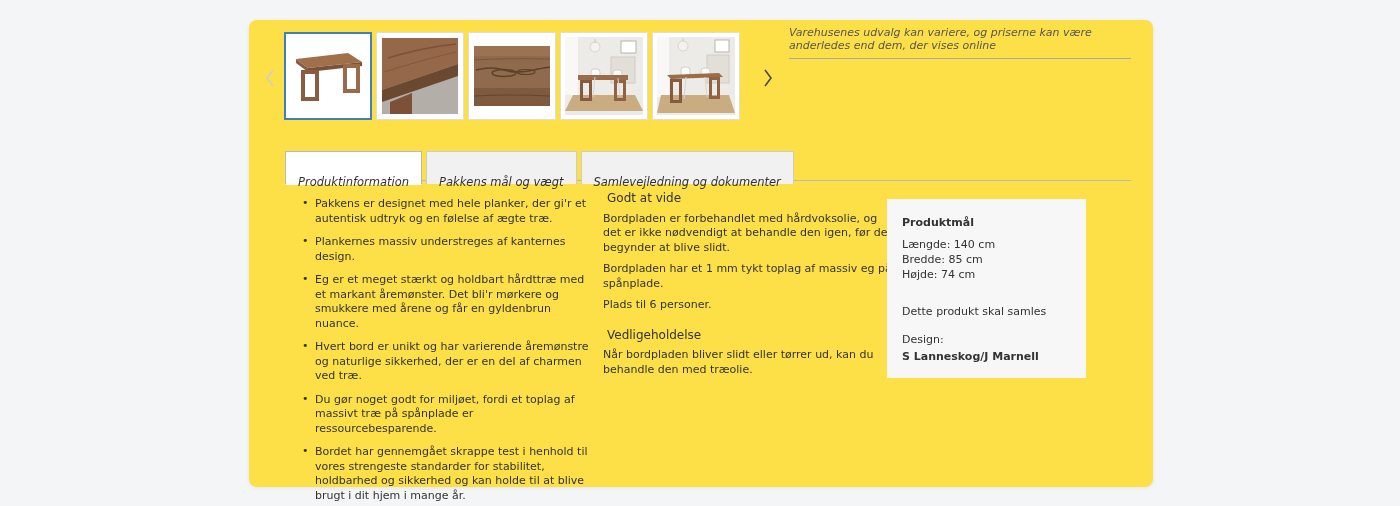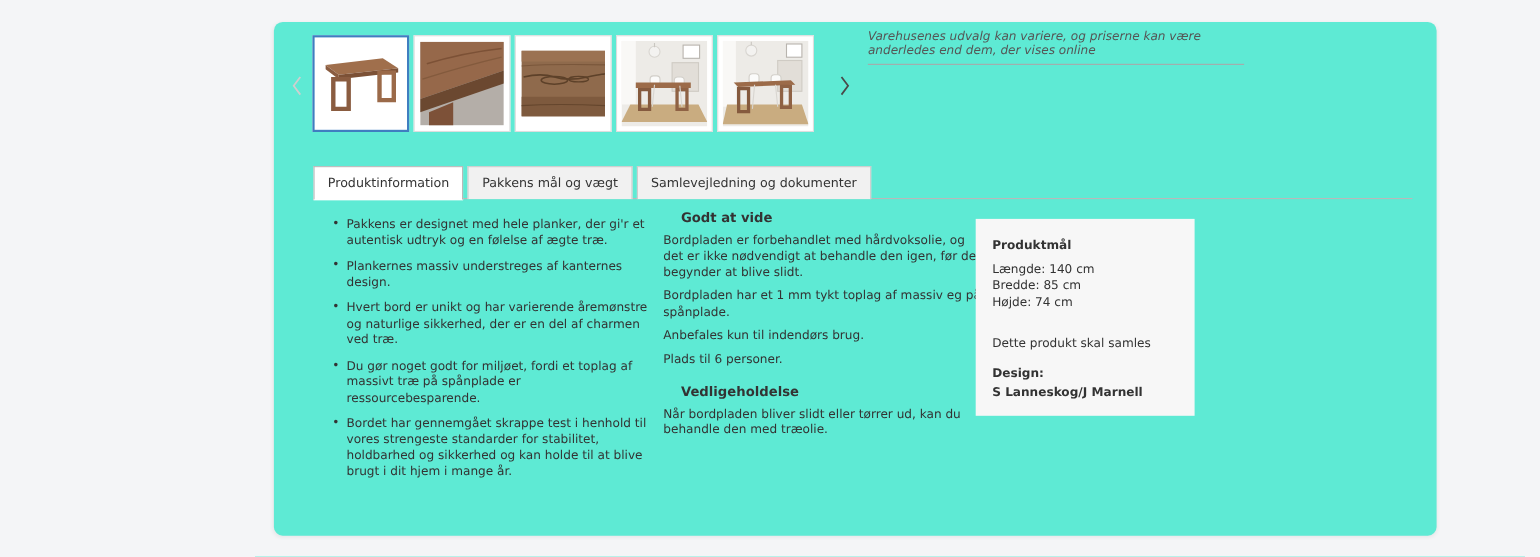--- a/index.html
+++ b/index.html
@@ -11,8 +11,8 @@
     color:#333;
   }
   .card {
-    position:absolute; left:249px; top:20px; width:1057px; height:467px;
-    background:#5eead4; border-radius:8px;
+    position:absolute; left:249px; top:20px; width:904px; height:467px;
+    background:#fde047; border-radius:8px;
     box-shadow:0 1px 4px rgba(0,0,0,0.07);
   }
   

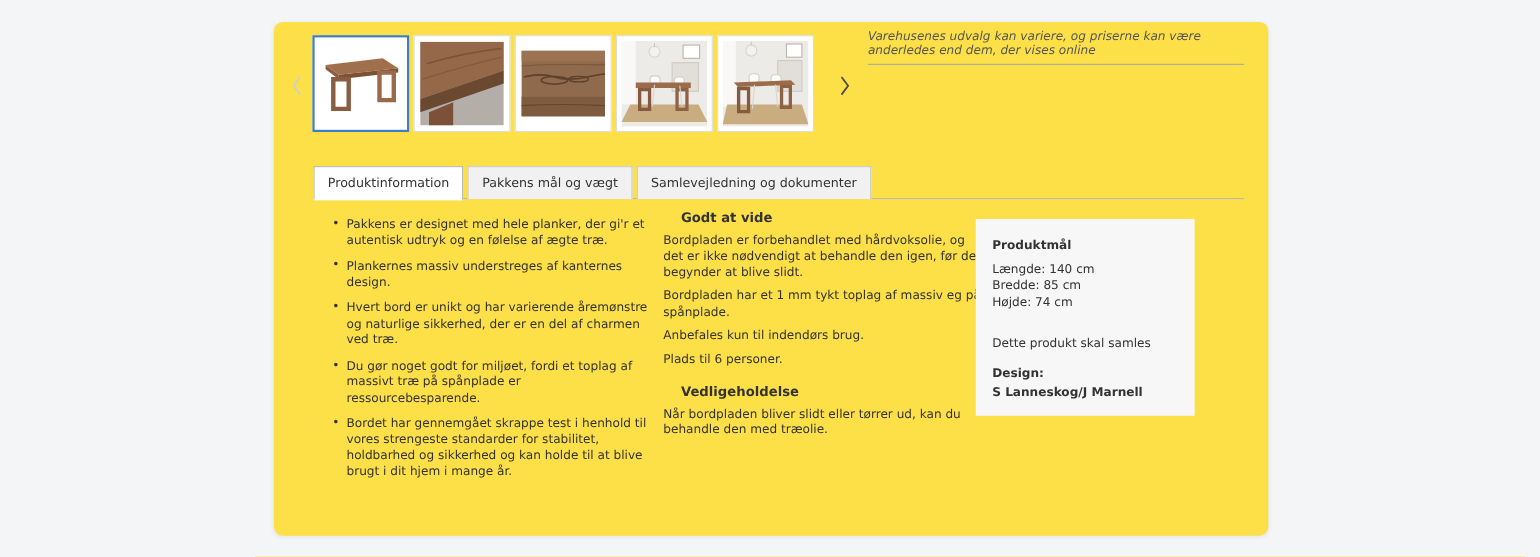--- a/index.html
+++ b/index.html
@@ -41,9 +41,9 @@
     border-bottom:1px solid #b9b9b9; display:flex; gap:4px;
   }
   .tab {
-    height:30px; line-height:28px; padding:0 12px; font-size:11.5px;
+    height:30px; line-height:28px; padding:16px 12px; font-size:11.5px;
     background:#f1f1f1; border:1px solid #ccc; border-bottom:none;
-    color:#333; cursor:pointer; white-space:nowrap;
+    color:#333; cursor:pointer; white-space:nowrap;font-style:italic;
   }
   .tab.active {
     background:#fff; border:1px solid #b9b9b9; border-bottom:1px solid #fff;

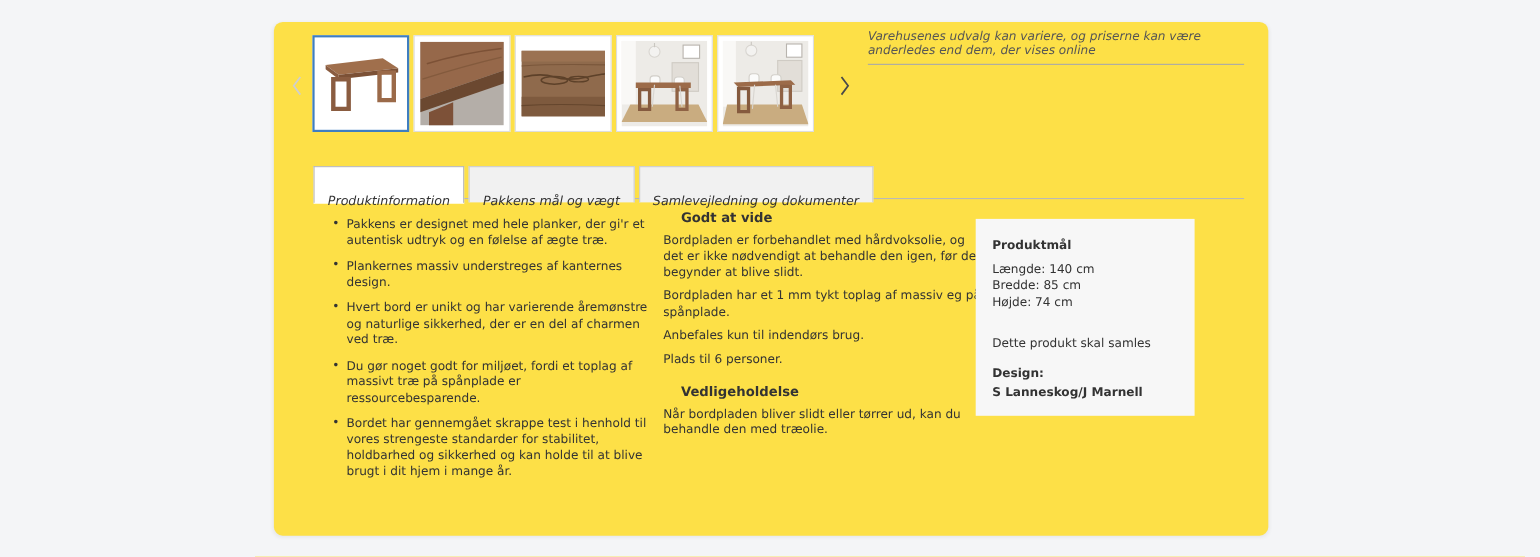--- a/index.html
+++ b/index.html
@@ -64,7 +64,7 @@
     position:absolute; left:354px; top:171px; width:292px;
     font-size:11px; line-height:14.5px;
   }
-  .middle h3 { font-size:12px; margin:0 0 6px 16px; font-weight:bold; }
+  .middle h3 { font-size:12px; margin:0 0 6px 4px; font-weight:normal; }
   .middle h3.second { margin-top:15px; }
   .middle p { margin:0 0 7px 0; }
   .infobox {

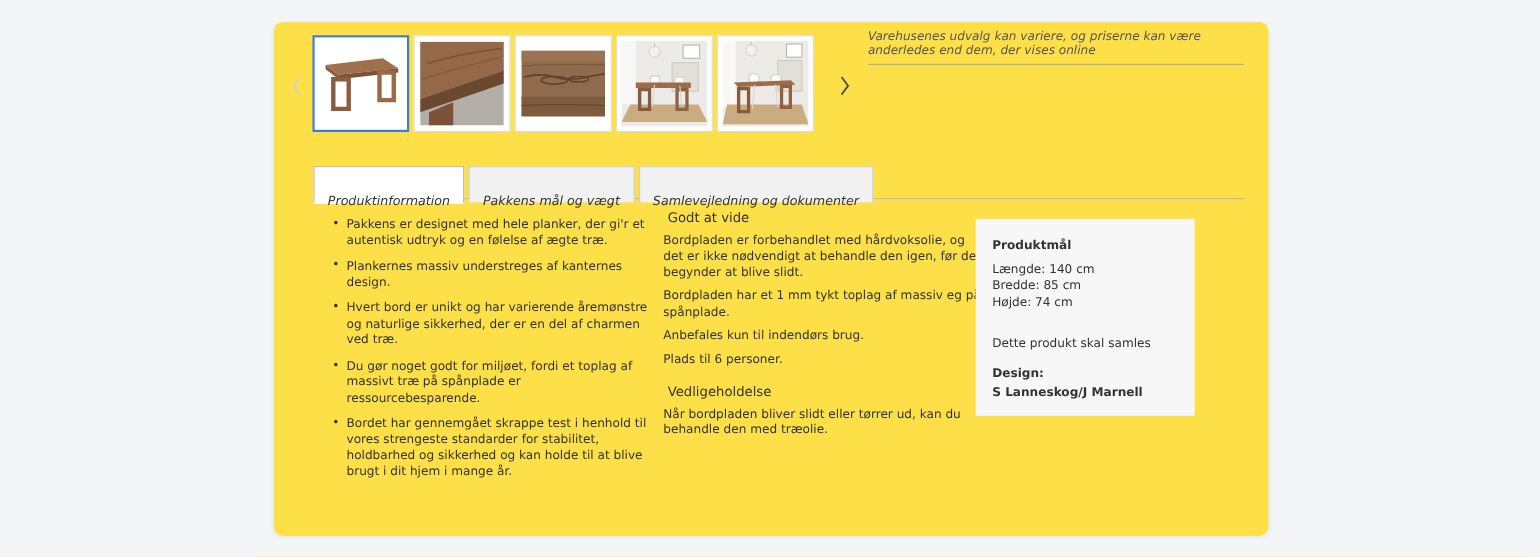--- a/index.html
+++ b/index.html
@@ -190,6 +190,7 @@
   <ul class="bullets">
     <li>Pakkens er designet med hele planker, der gi'r et autentisk udtryk og en følelse af ægte træ.</li>
     <li>Plankernes massiv understreges af kanternes design.</li>
+    <li>Eg er et meget stærkt og holdbart hårdttræ med et markant åremønster. Det bli'r mørkere og smukkere med årene og får en gyldenbrun nuance.</li>
     <li>Hvert bord er unikt og har varierende åremønstre og naturlige sikkerhed, der er en del af charmen ved træ.</li>
     <li>Du gør noget godt for miljøet, fordi et toplag af massivt træ på spånplade er ressourcebesparende.</li>
     <li>Bordet har gennemgået skrappe test i henhold til vores strengeste standarder for stabilitet, holdbarhed og sikkerhed og kan holde til at blive brugt i dit hjem i mange år.</li>

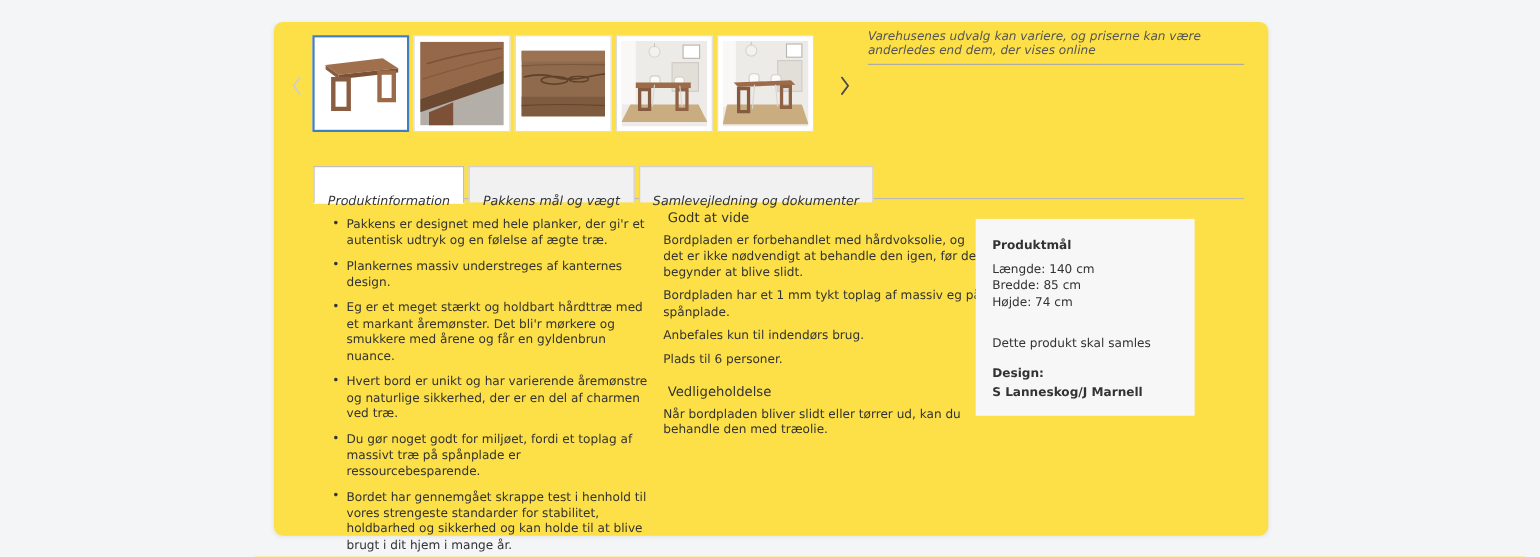--- a/index.html
+++ b/index.html
@@ -200,7 +200,6 @@
     <h3>Godt at vide</h3>
     <p>Bordpladen er forbehandlet med hårdvoksolie, og det er ikke nødvendigt at behandle den igen, før den begynder at blive slidt.</p>
     <p>Bordpladen har et 1 mm tykt toplag af massiv eg på spånplade.</p>
-    <p>Anbefales kun til indendørs brug.</p>
     <p>Plads til 6 personer.</p>
     <h3 class="second">Vedligeholdelse</h3>
     <p>Når bordpladen bliver slidt eller tørrer ud, kan du behandle den med træolie.</p>

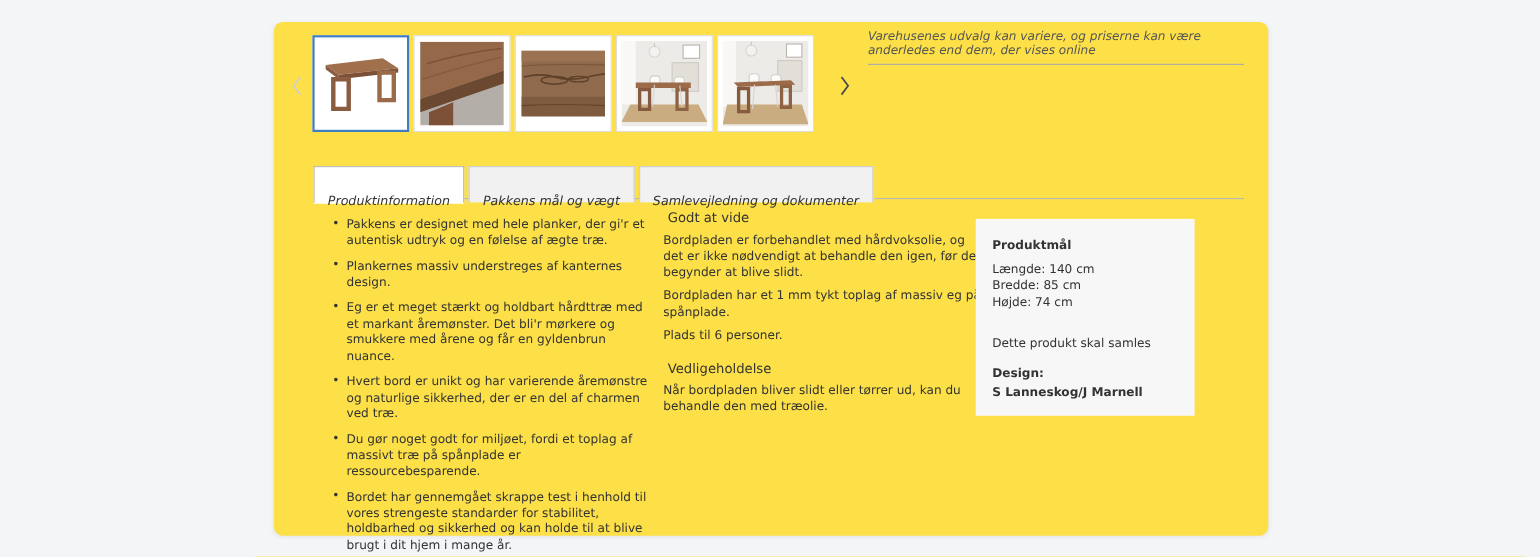--- a/index.html
+++ b/index.html
@@ -75,7 +75,7 @@
   .infobox h4 { font-size:11px; font-weight:bold; margin:0 0 7px 0; }
   .infobox .measure-line { margin:0; }
   .infobox .assembly-note { margin-top:22px; }
-  .infobox .design-label { margin-top:13px; font-weight:bold; }
+  .infobox .design-label { margin-top:13px; font-weight:normal; }
   .infobox .designer { margin-top:2px;font-weight:bold; }
 </style>
 </head>

